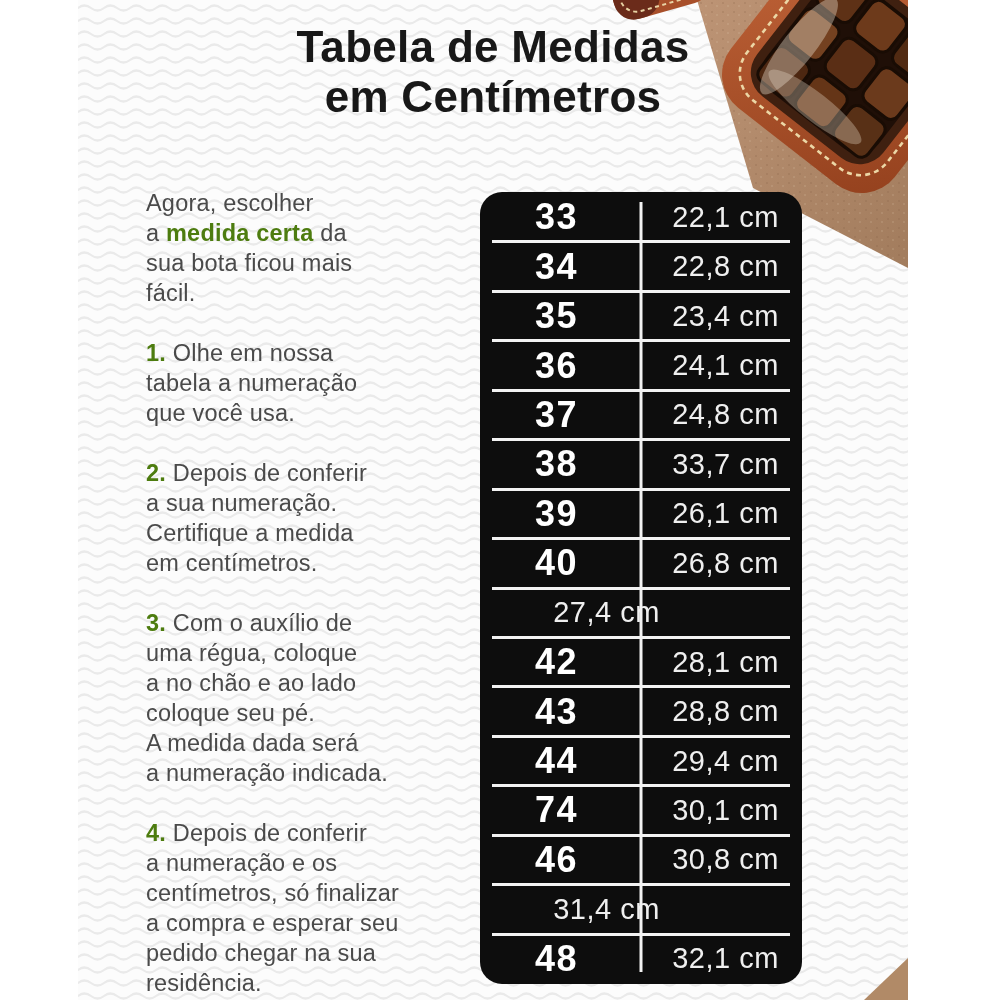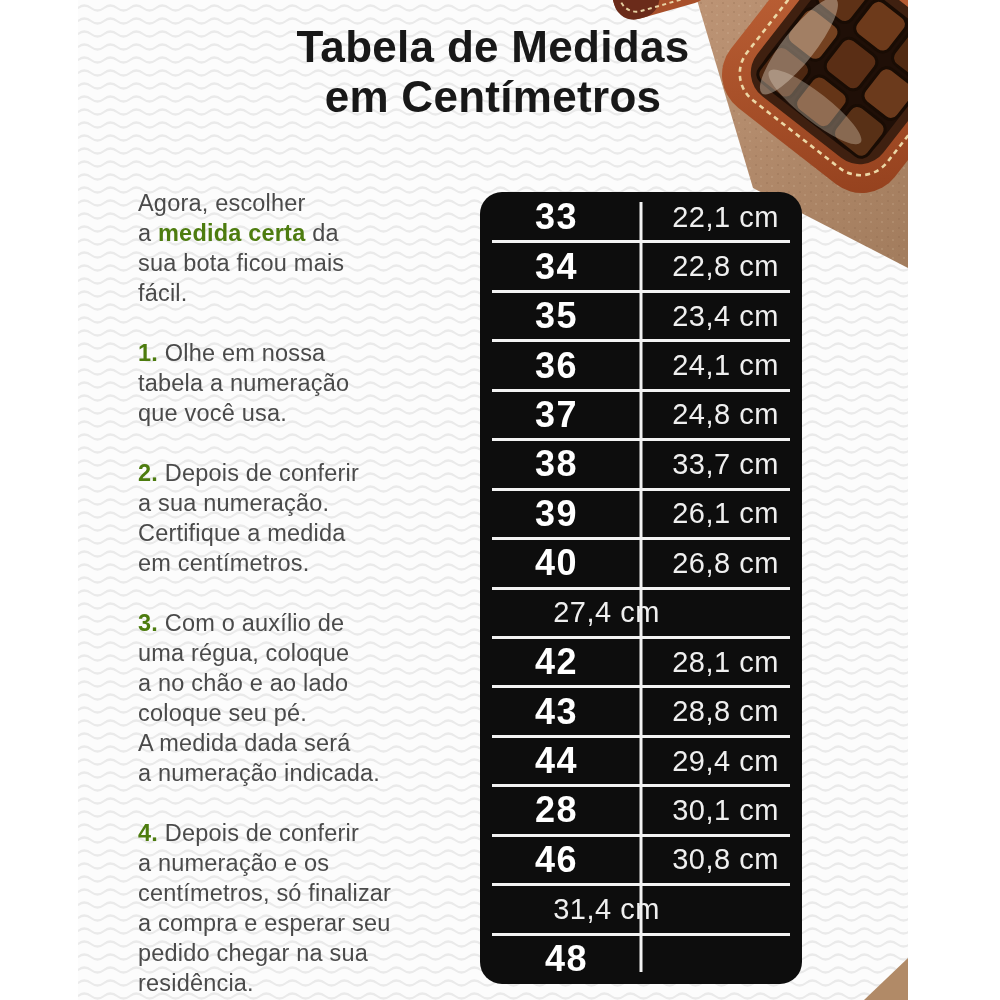--- a/index.html
+++ b/index.html
@@ -22,7 +22,7 @@
     position:absolute; left:138px; top:188px; width:352px; z-index:2;
     font-size:23.5px; line-height:30px; color:#4a4a4a; letter-spacing:0.2px;
   }
-  .instructions p { margin:0 0 30px 0; }
+  .instructions p { margin:0 0 30px 8px; }
   .pl { white-space:pre-line; }
   .instructions strong { color:#4d7c0f; font-weight:700; }
   .size-table {

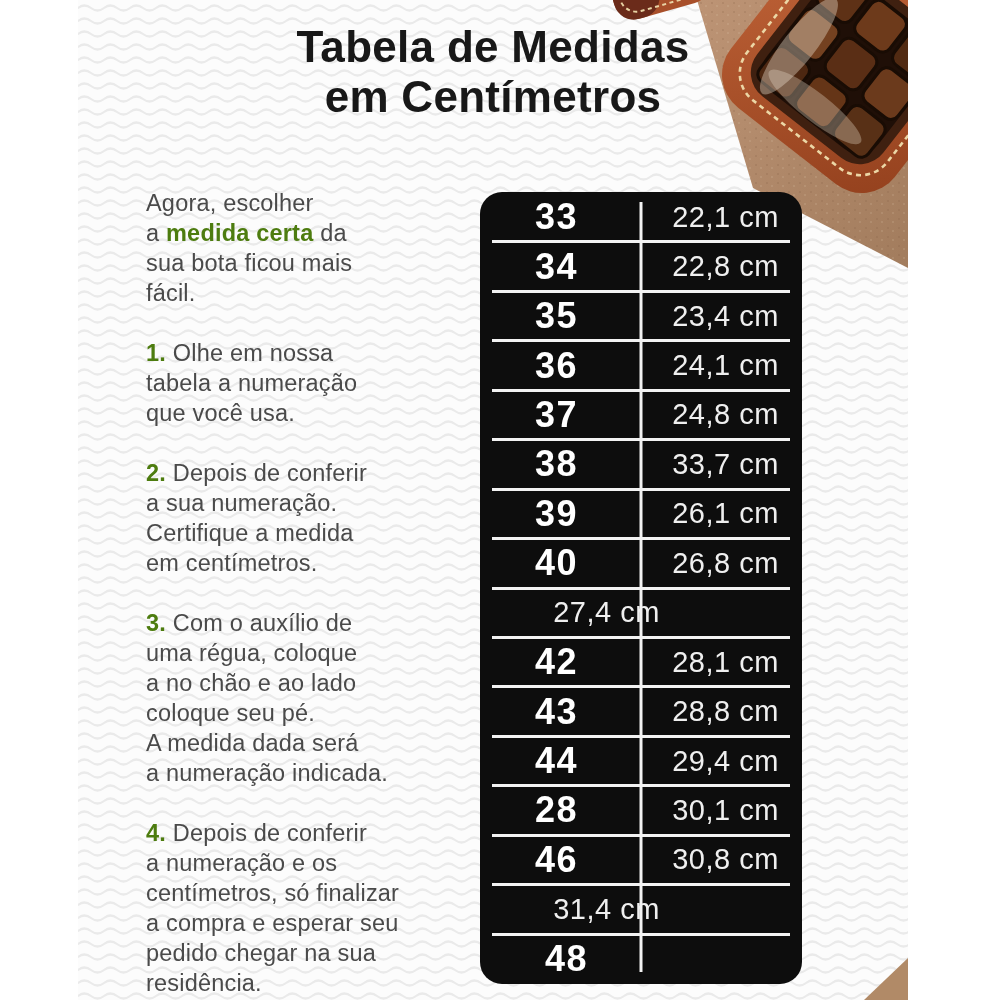--- a/index.html
+++ b/index.html
@@ -187,7 +187,7 @@
         <span class="tcm">29,4 cm</span>
       </div>
     <div class="trow">
-        <span class="tsize">28</span>
+        <span class="tsize">74</span>
         <span class="tcm">30,1 cm</span>
       </div>
     <div class="trow">

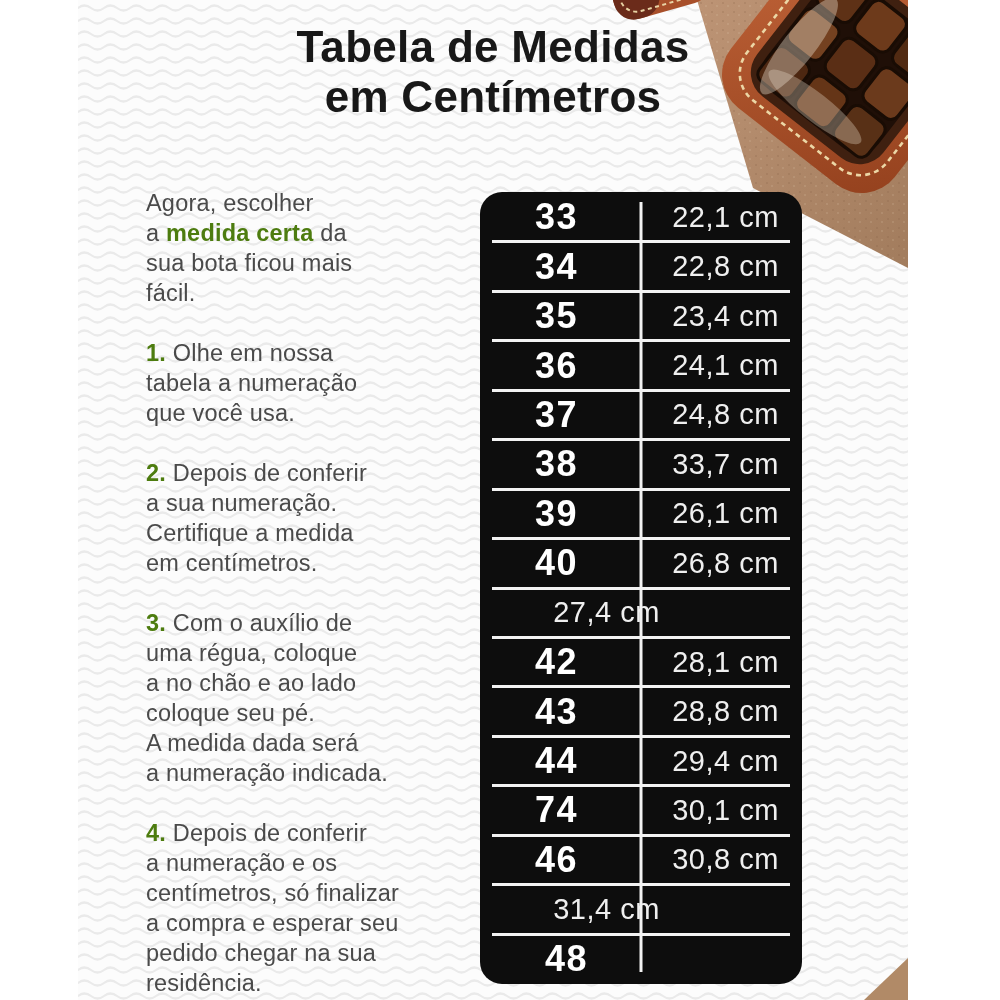--- a/index.html
+++ b/index.html
@@ -199,6 +199,7 @@
       </div>
     <div class="trow">
         <span class="tsize">48</span>
+        <span class="tcm">32,1 cm</span>
       </div>
   </div>
 

